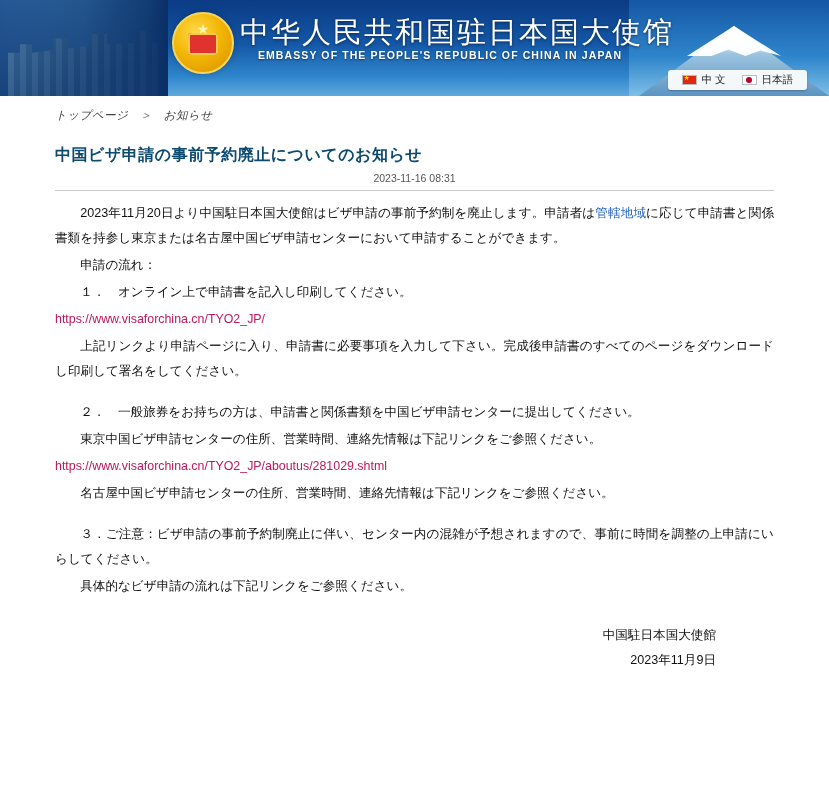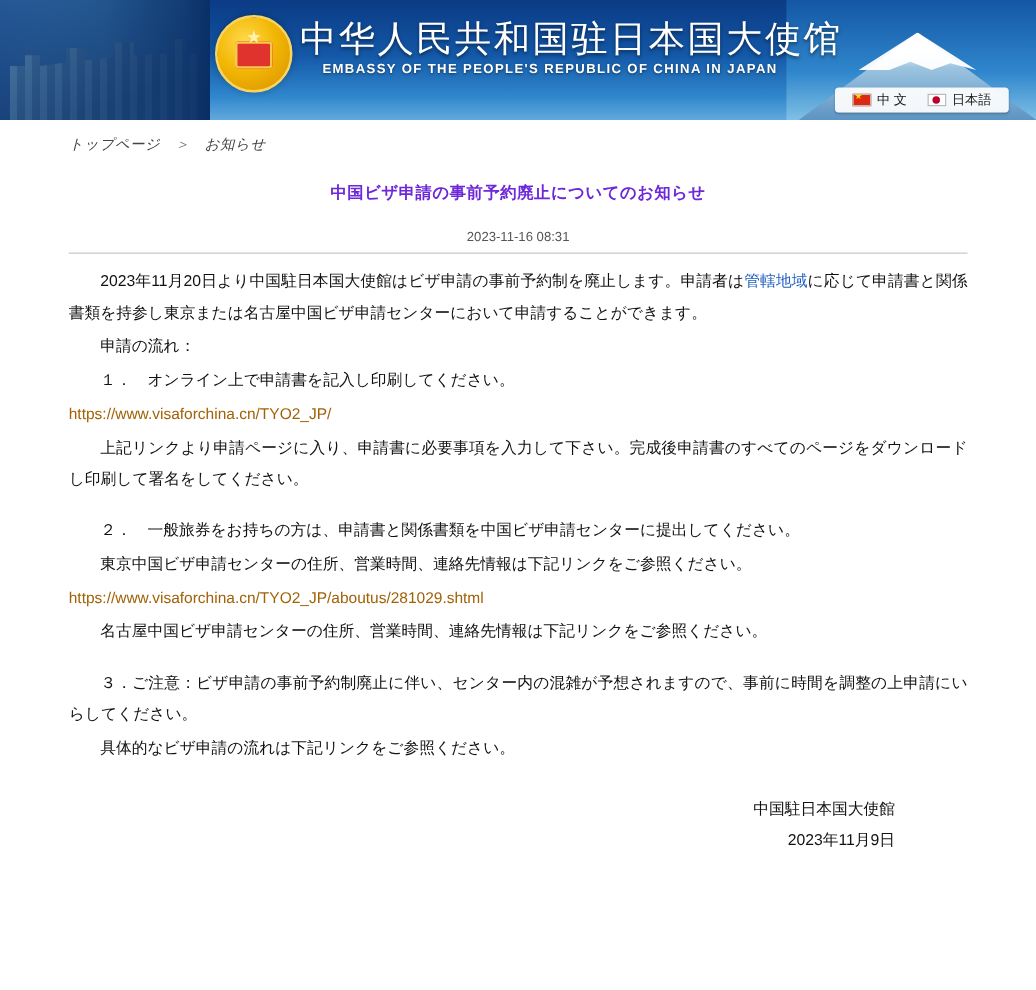--- a/index.html
+++ b/index.html
@@ -222,11 +222,10 @@
     width: 719px;
   }
   .art-title {
-    text-align: center;
     font-family: "Liberation Serif", serif;
-    font-size: 13px;
+    font-size: 16px;
     font-weight: bold;
-    color: #6d28d9;
+    color: #0c4a6e;
     letter-spacing: .5px;
   }
   .art-date {

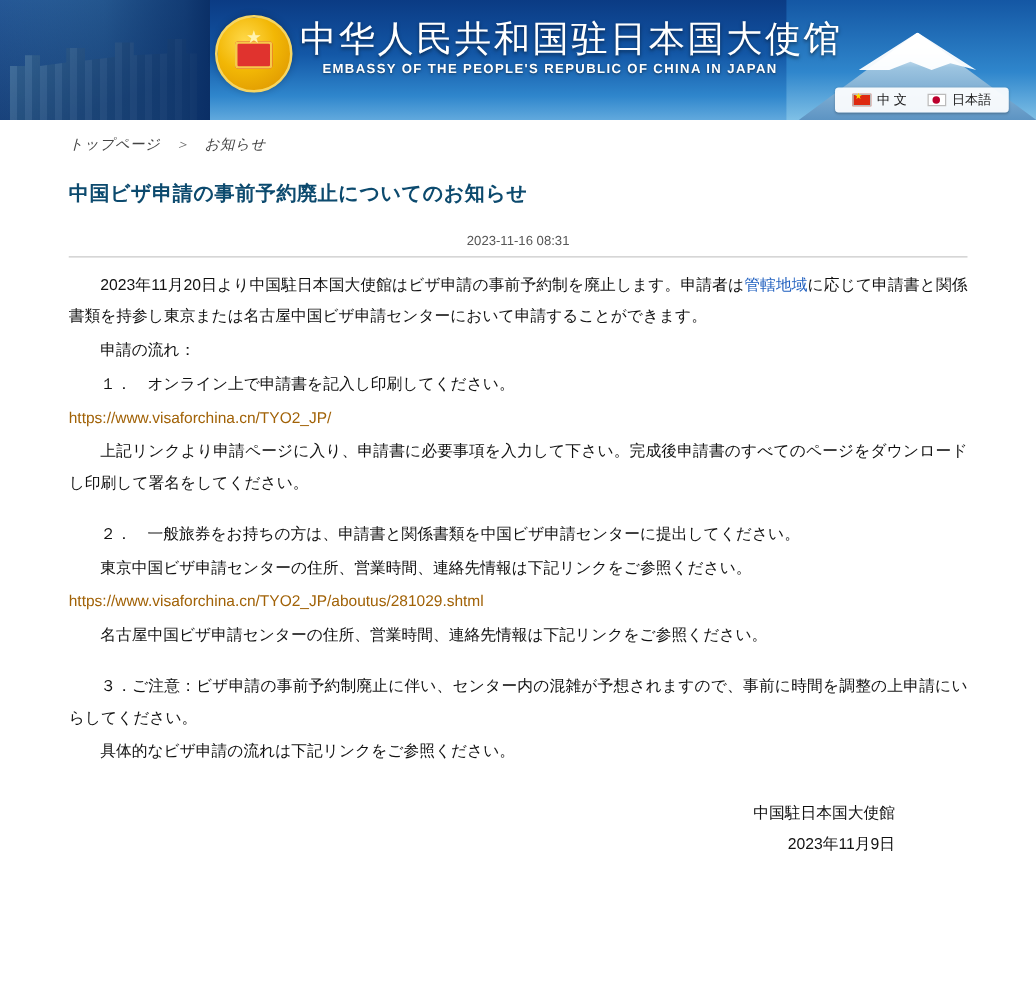--- a/index.html
+++ b/index.html
@@ -230,7 +230,7 @@
   }
   .art-date {
     text-align: center;
-    margin-top: 21px;
+    margin-top: 6px;
     font-size: 10.5px;
     color: #555;
   }

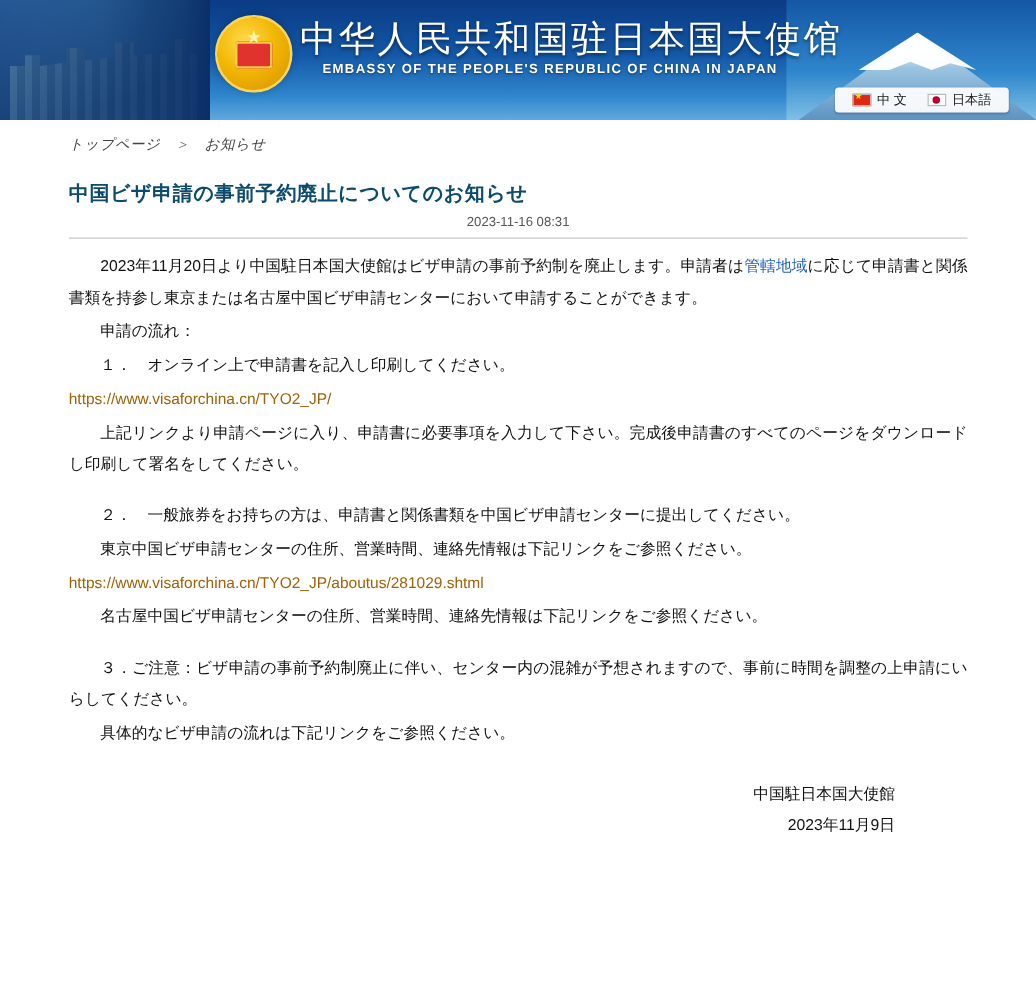--- a/index.html
+++ b/index.html
@@ -250,7 +250,7 @@
   }
   .indent { text-indent: 2em; }
   .link {
-    color: #a16207;
+    color: #be185d;
     text-decoration: none;
     font-size: 12.4px;
     word-break: break-all;

